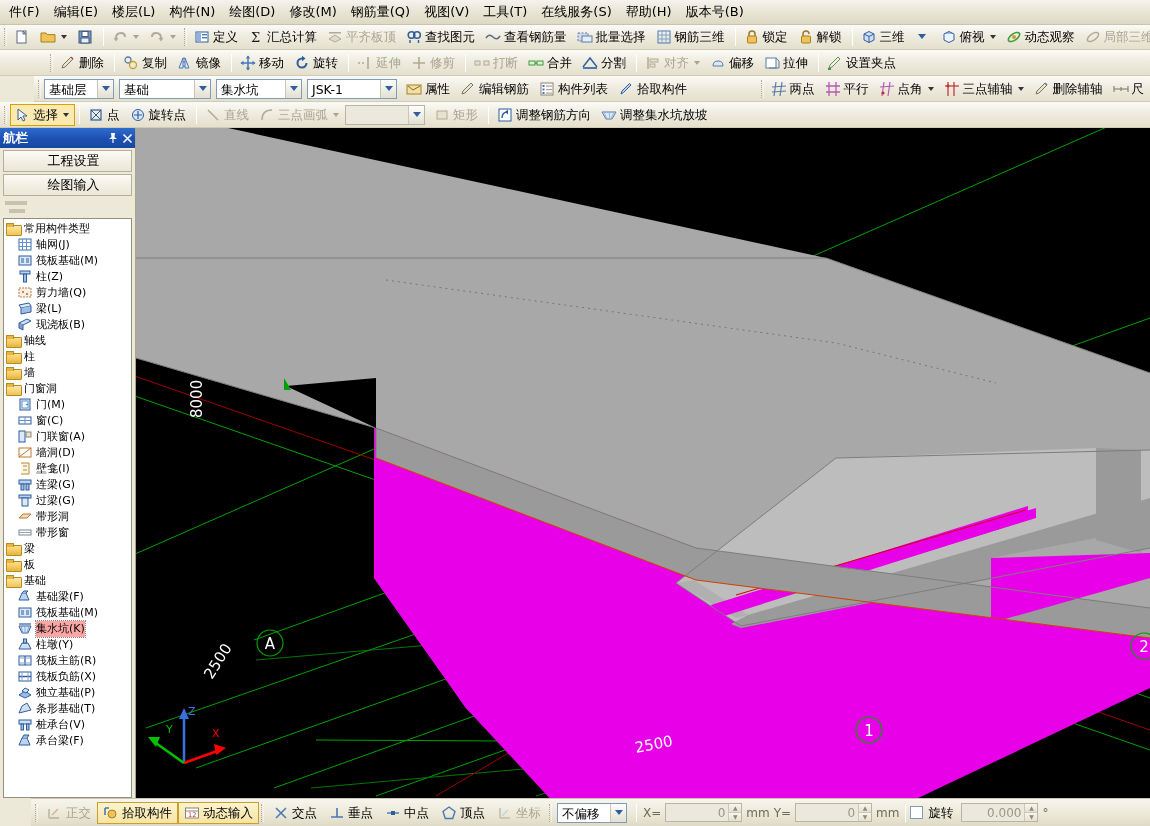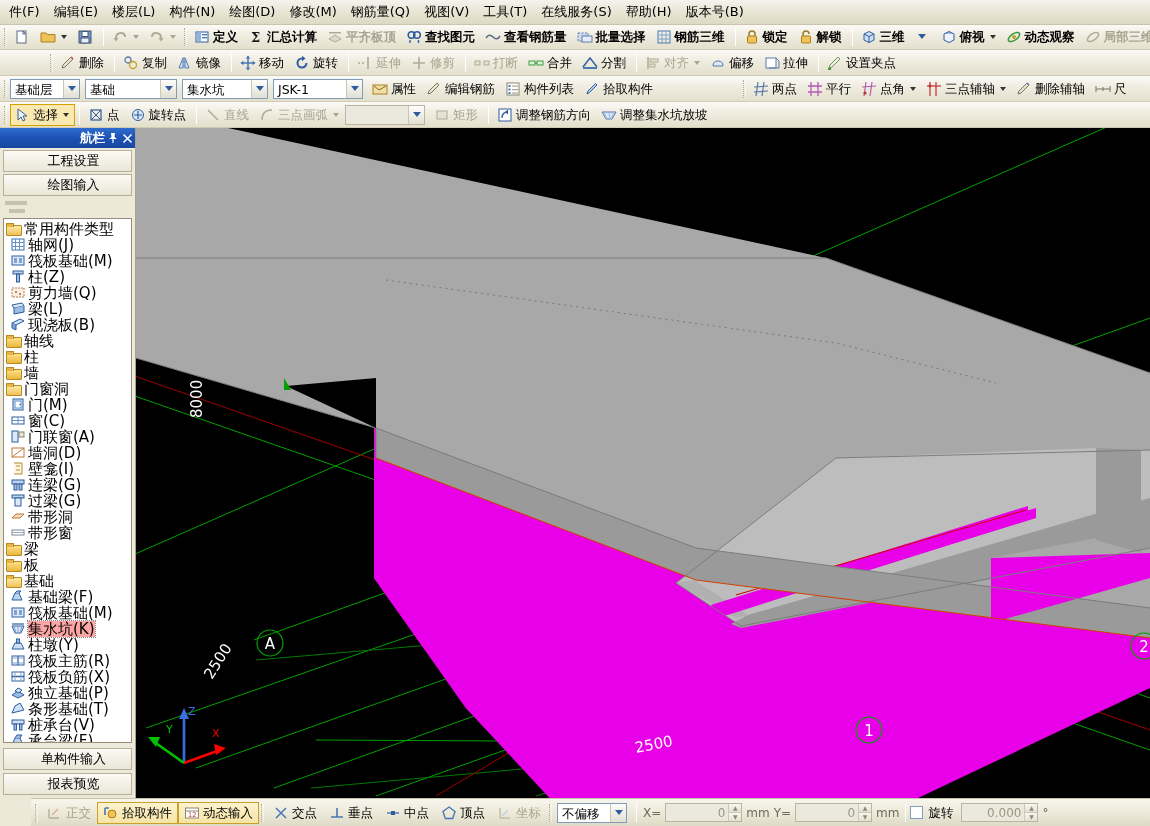--- a/index.html
+++ b/index.html
@@ -42,7 +42,7 @@
     white-space: nowrap;
     overflow: hidden;
   }
-  .tbrow.r1 { height: 25px; min-height: 25px; font-weight: bold; }
+  .tbrow.r1 { height: 25px; min-height: 25px; }
   .tbrow.r2 { height: 26px; min-height: 26px; padding-left: 48px; }
   .tbrow.r3 { height: 26px; min-height: 26px; }
   .tbrow.r4 { height: 26px; min-height: 26px; }

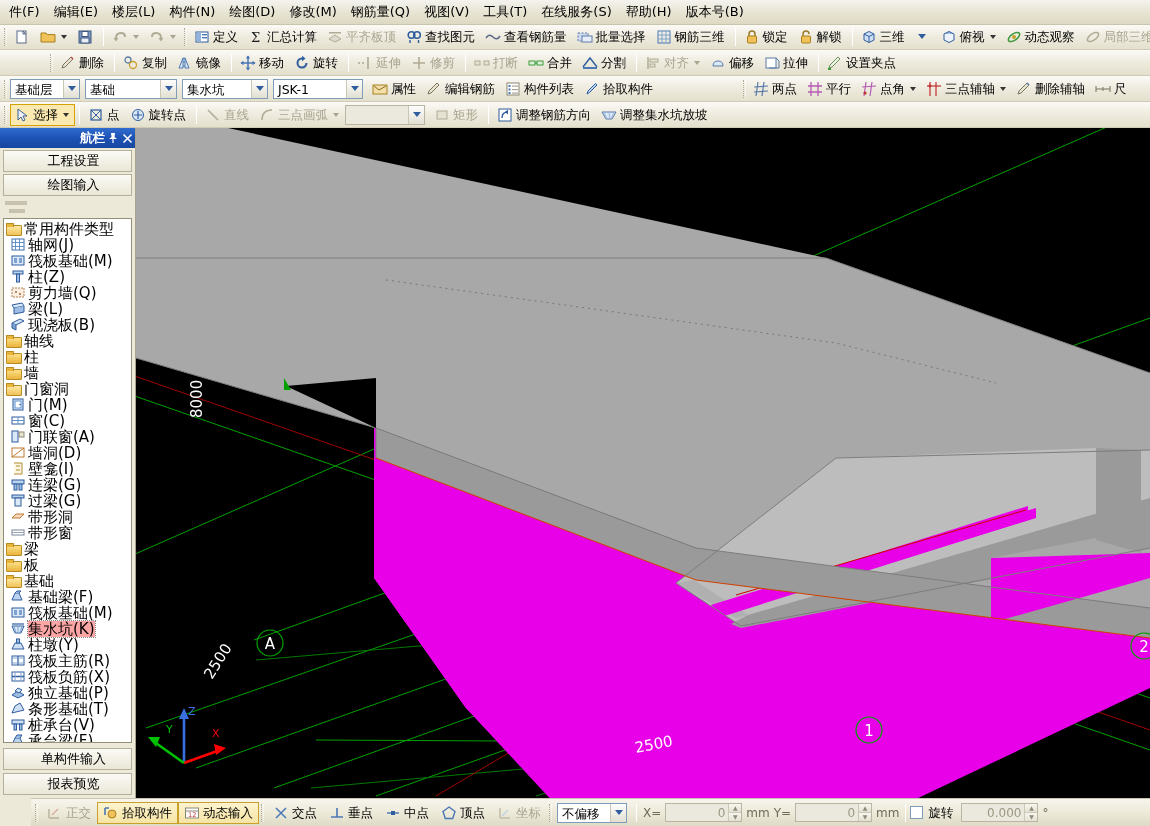--- a/index.html
+++ b/index.html
@@ -44,7 +44,7 @@
   }
   .tbrow.r1 { height: 25px; min-height: 25px; }
   .tbrow.r2 { height: 26px; min-height: 26px; padding-left: 48px; }
-  .tbrow.r3 { height: 26px; min-height: 26px; }
+  .tbrow.r3 { height: 26px; min-height: 26px; margin-left: 34px; }
   .tbrow.r4 { height: 26px; min-height: 26px; }
 
   .tbitem {

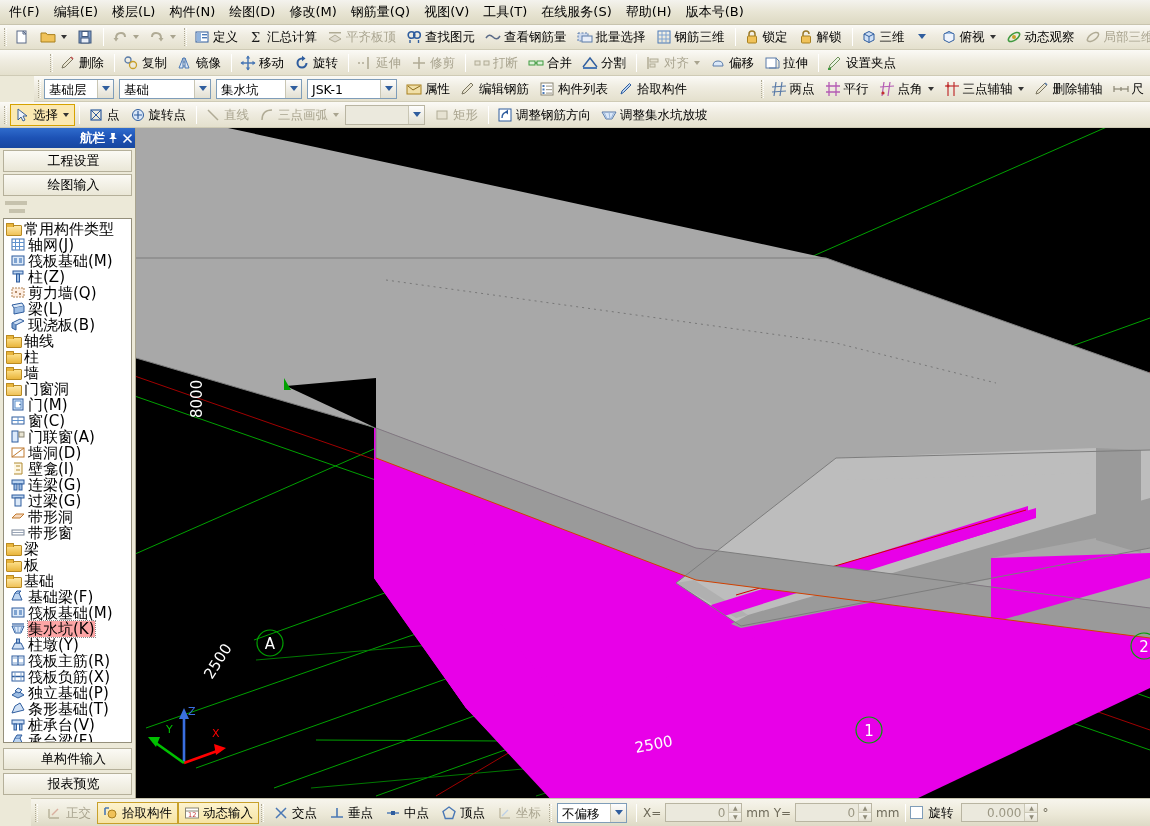--- a/index.html
+++ b/index.html
@@ -128,7 +128,6 @@
     background: #ece9d8;
     border-right: 1px solid #a9a48f;
     min-height: 0;
-    text-align: right;
   }
   .sb-title {
     height: 20px; flex: 0 0 20px;

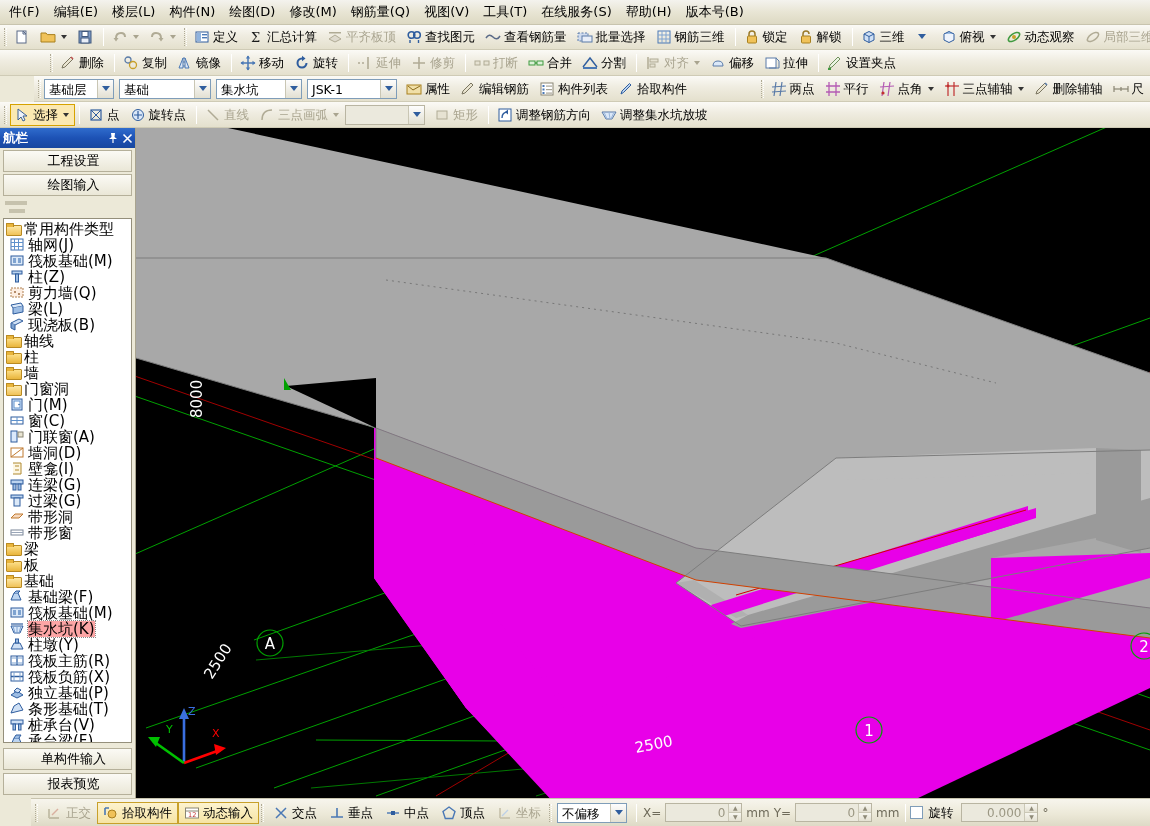--- a/index.html
+++ b/index.html
@@ -169,7 +169,7 @@
   }
   .tnode {
     display: flex; align-items: center;
-    height: 16px; font-size: 15px;
+    height: 16px; font-size: 11px;
     white-space: nowrap; cursor: default;
     line-height: 16px; color: #000;
     padding-left: 2px;

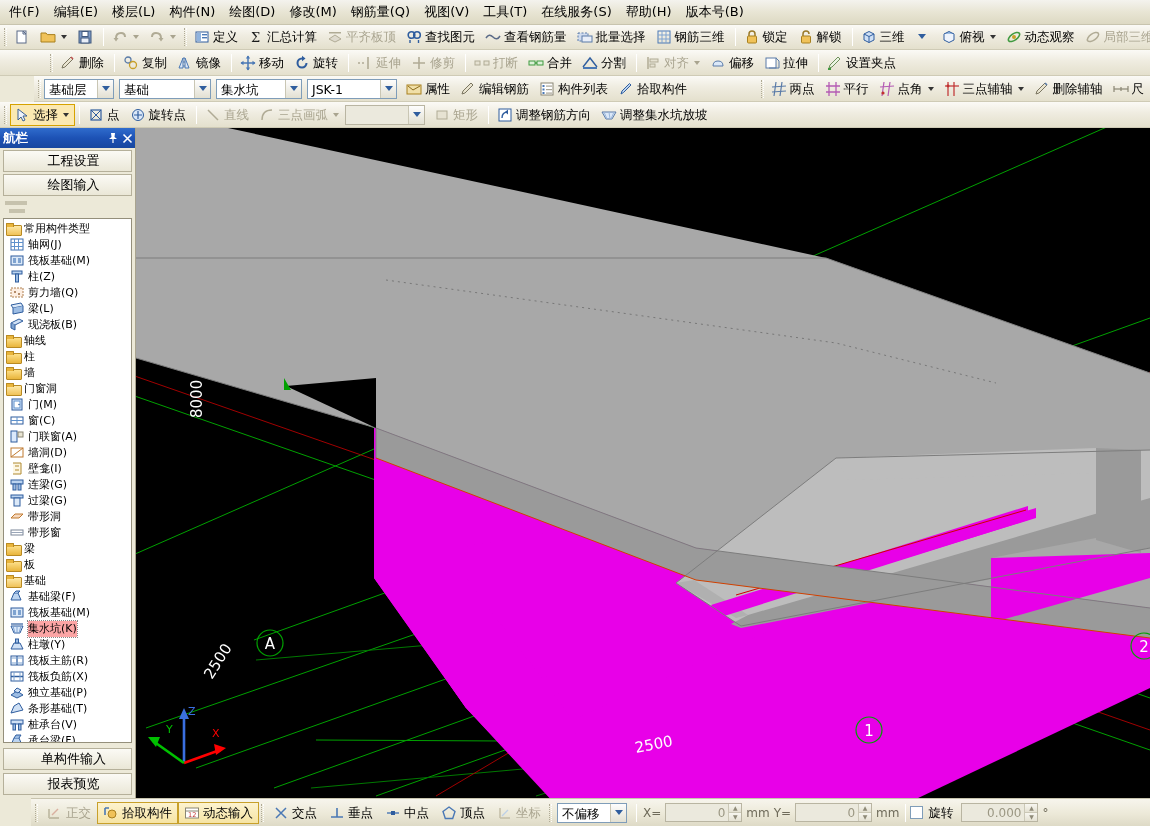--- a/index.html
+++ b/index.html
@@ -174,7 +174,7 @@
     line-height: 16px; color: #000;
     padding-left: 2px;
   }
-  .tnode.child { padding-left: 6px; }
+  .tnode.child { padding-left: 14px; }
   .tnode .lbl { margin-left: 3px; }
   .tnode.selected .lbl { background: #fca5a5; outline: 1px dotted #888; }
   .tnode.child::before {

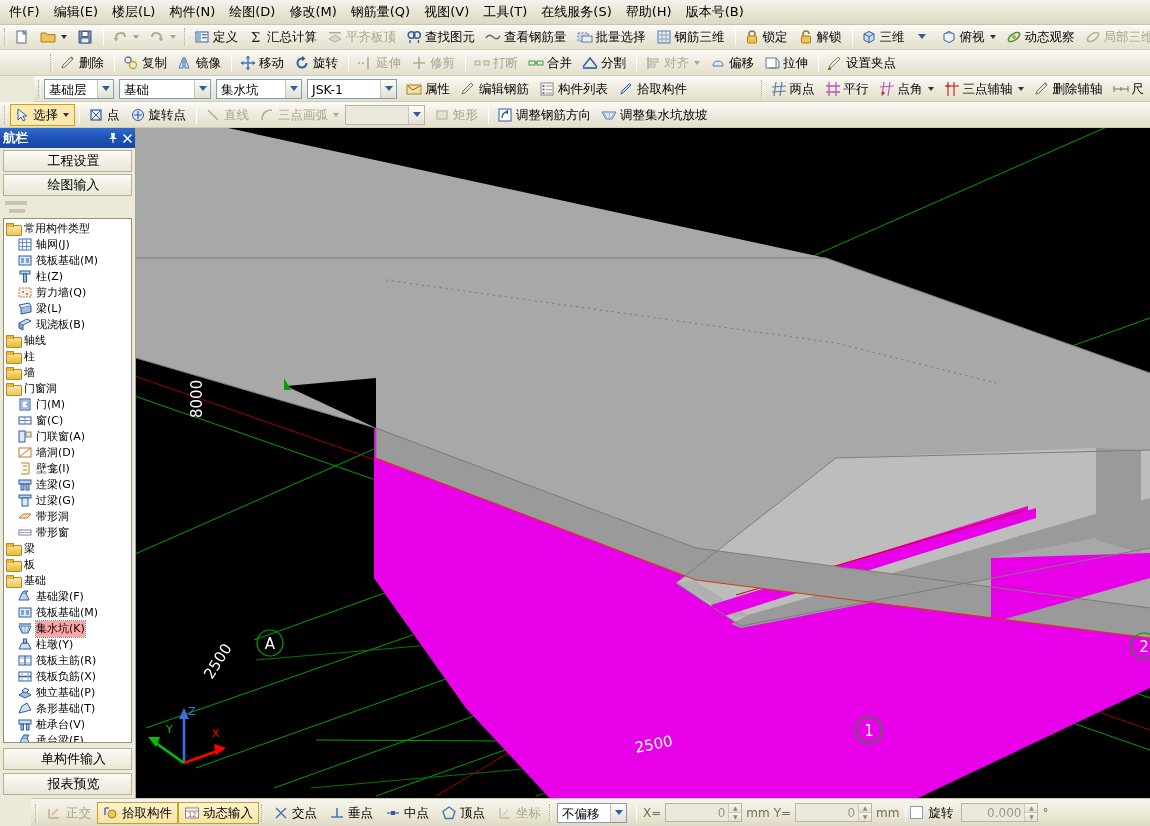--- a/index.html
+++ b/index.html
@@ -1046,14 +1046,6 @@
           </div>
       </div>
 
-      <div class="sb-bottom">
-        <div class="sb-btn">
-          <span>单构件输入</span>
-        </div>
-        <div class="sb-btn">
-          <span>报表预览</span>
-        </div>
-      </div>
     </div>
 
     <div class="viewport">

